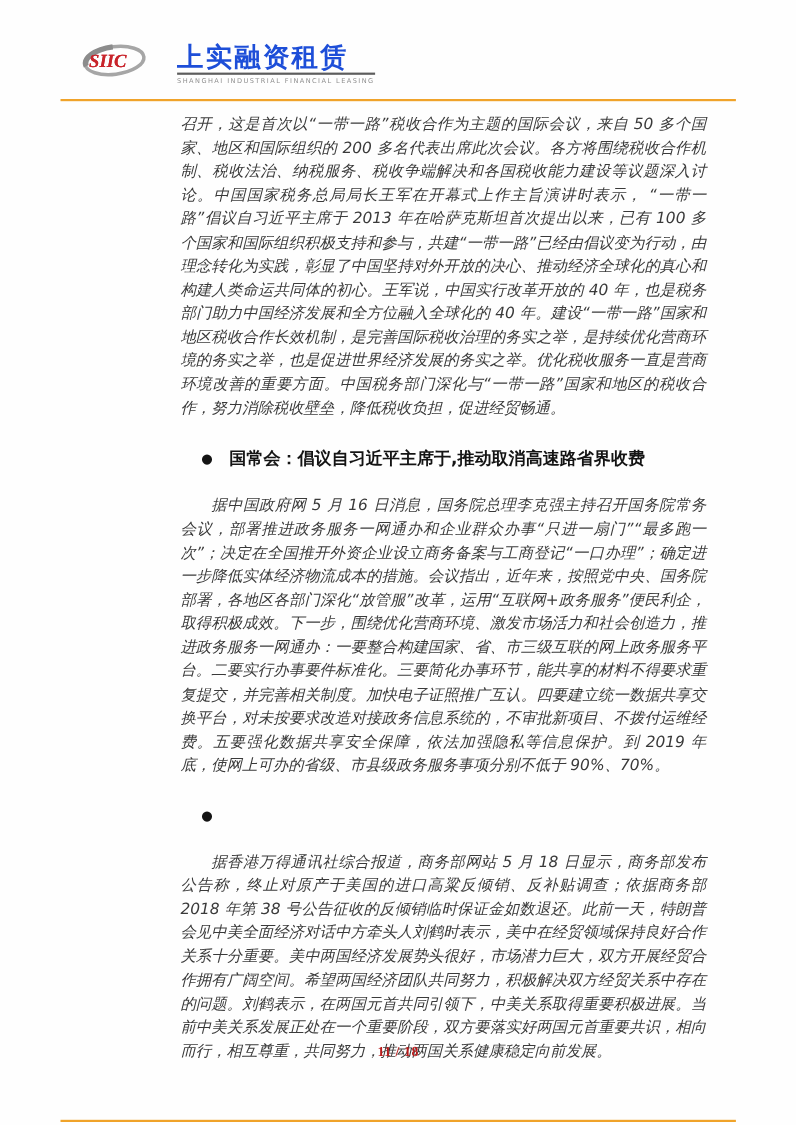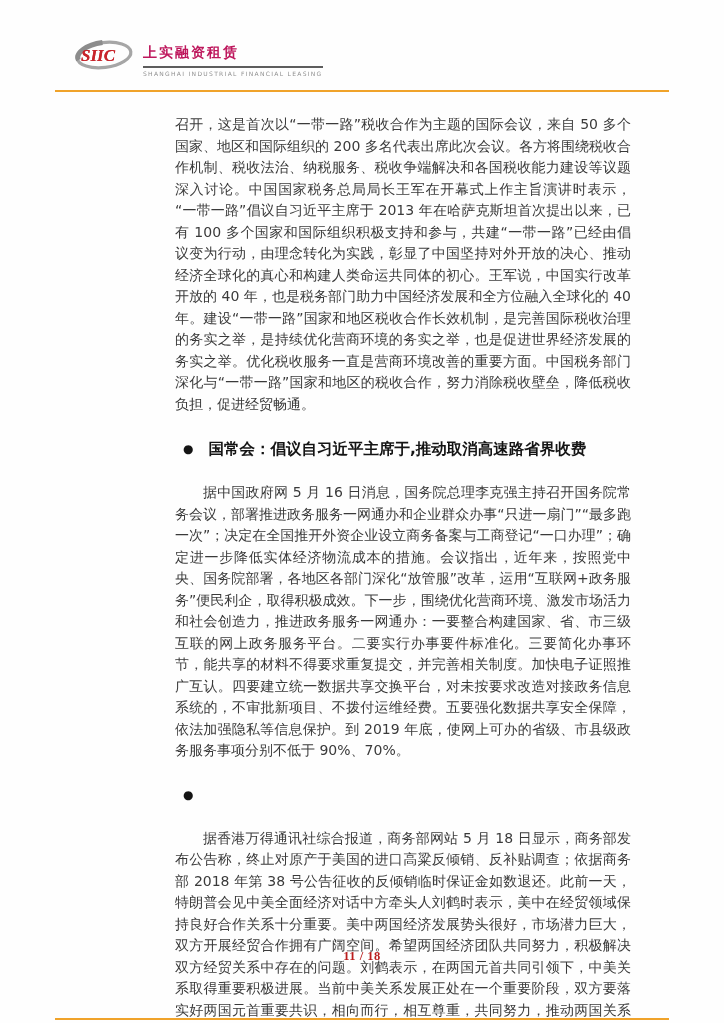--- a/index.html
+++ b/index.html
@@ -15,7 +15,7 @@
   
   .logo-row{
     position:absolute;left:74px;top:36px;
-    display:flex;align-items:flex-start;gap:9px;
+    display:flex;align-items:flex-start;gap:27px;
   }
   .siic-badge{position:relative;width:60px;height:38px;flex:0 0 auto;}
   .siic-badge svg{position:absolute;left:0;top:0;}

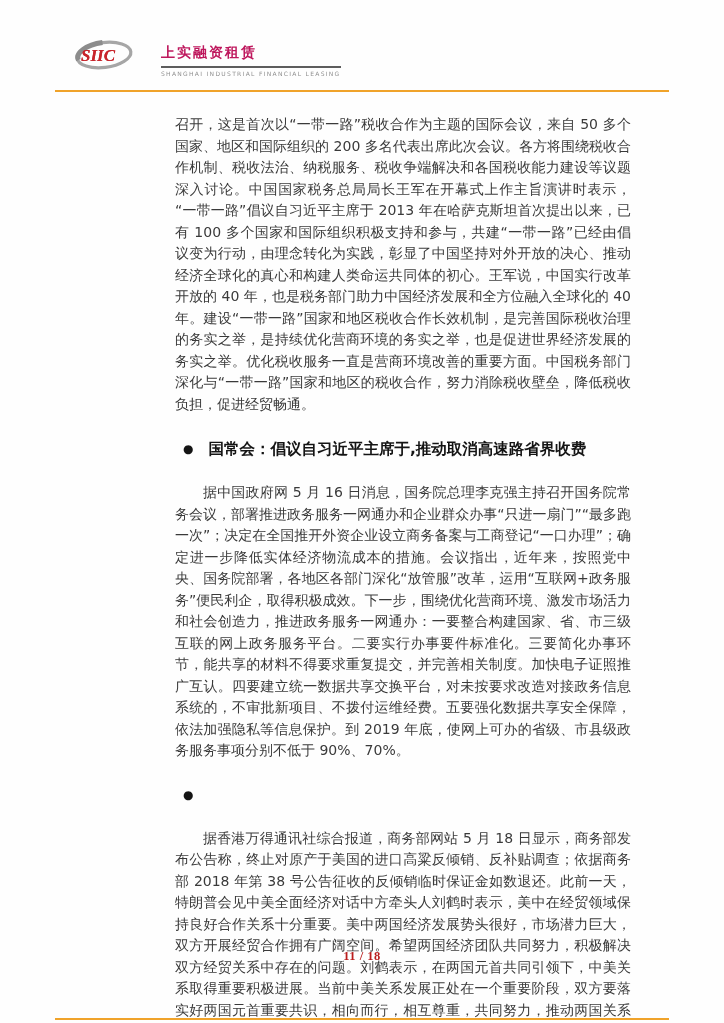--- a/index.html
+++ b/index.html
@@ -29,7 +29,7 @@
   }
   .logo-text{display:flex;flex-direction:column;padding-top:4px;}
   .logo-cn{
-    font-size:14px;color:#be185d;font-weight:600;
+    font-size:24px;color:#1d4ed8;font-weight:600;
     letter-spacing:2px;
     border-bottom:2px solid #5d5d5d;
     padding-bottom:2px;line-height:24px;

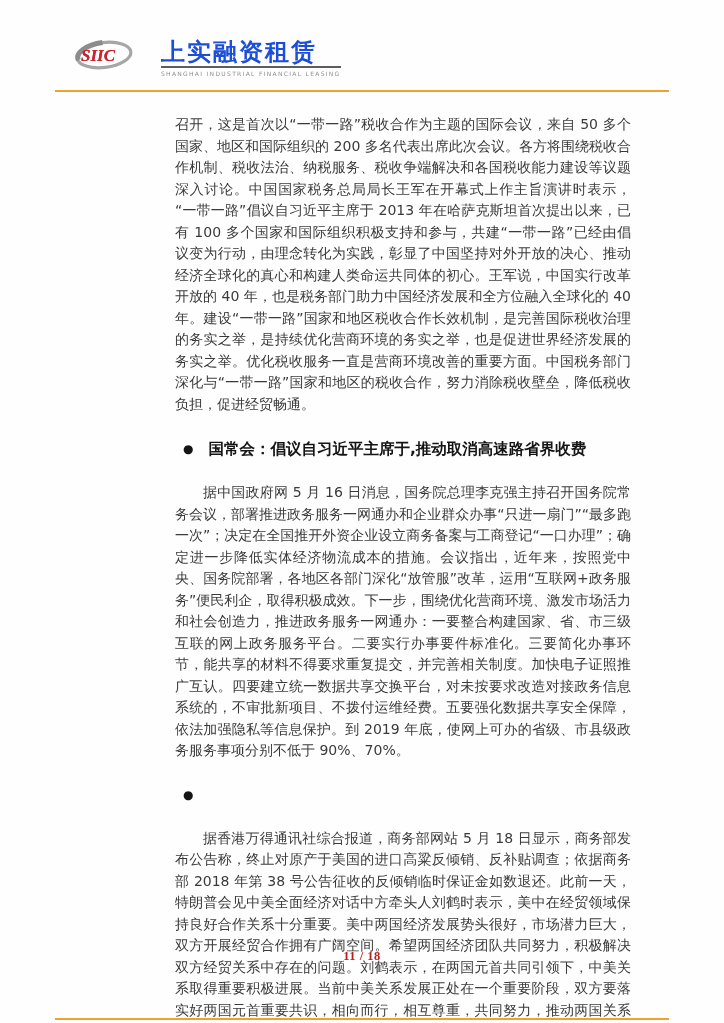--- a/index.html
+++ b/index.html
@@ -50,7 +50,7 @@
     font-size:14px;line-height:21.5px;
     text-align:justify;
   }
-  .para{margin:18px;}
+  .para{margin:7px;font-style:italic;}
   .para.indent{text-indent:2em;}
   .section-heading{
     display:flex;align-items:baseline;

